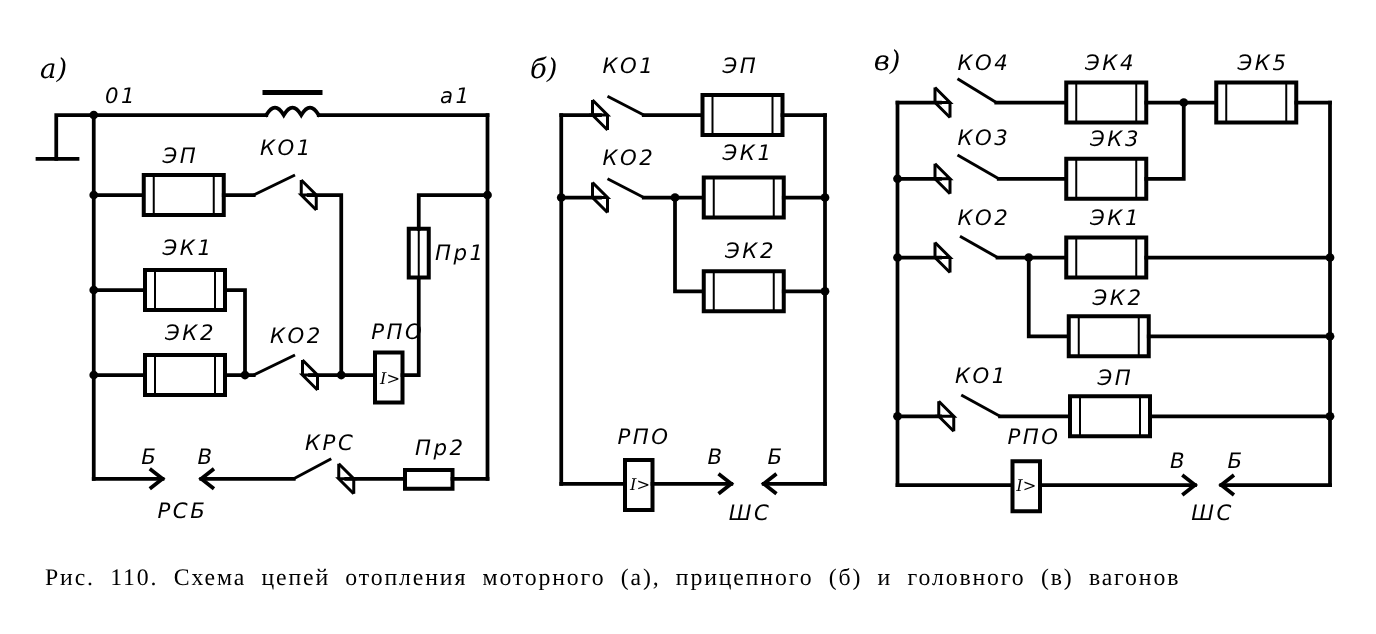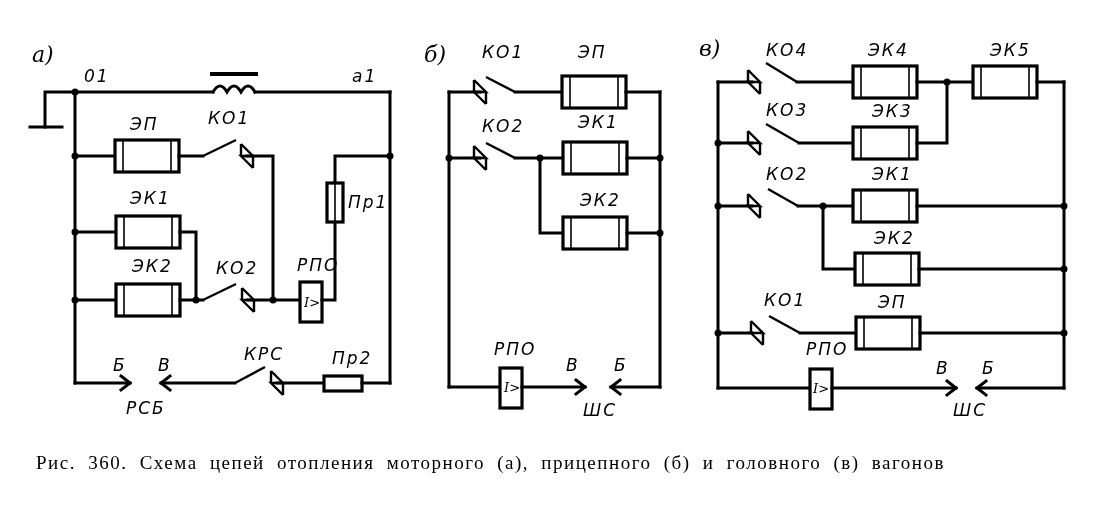--- a/index.html
+++ b/index.html
@@ -226,6 +226,6 @@
   </g>
 </svg>
 
-<div class="caption">Рис. 360. Схема цепей отопления моторного (а), прицепного (б) и головного (в) вагонов</div>
+<div class="caption">Рис. 110. Схема цепей отопления моторного (а), прицепного (б) и головного (в) вагонов</div>
 
 </body></html>

